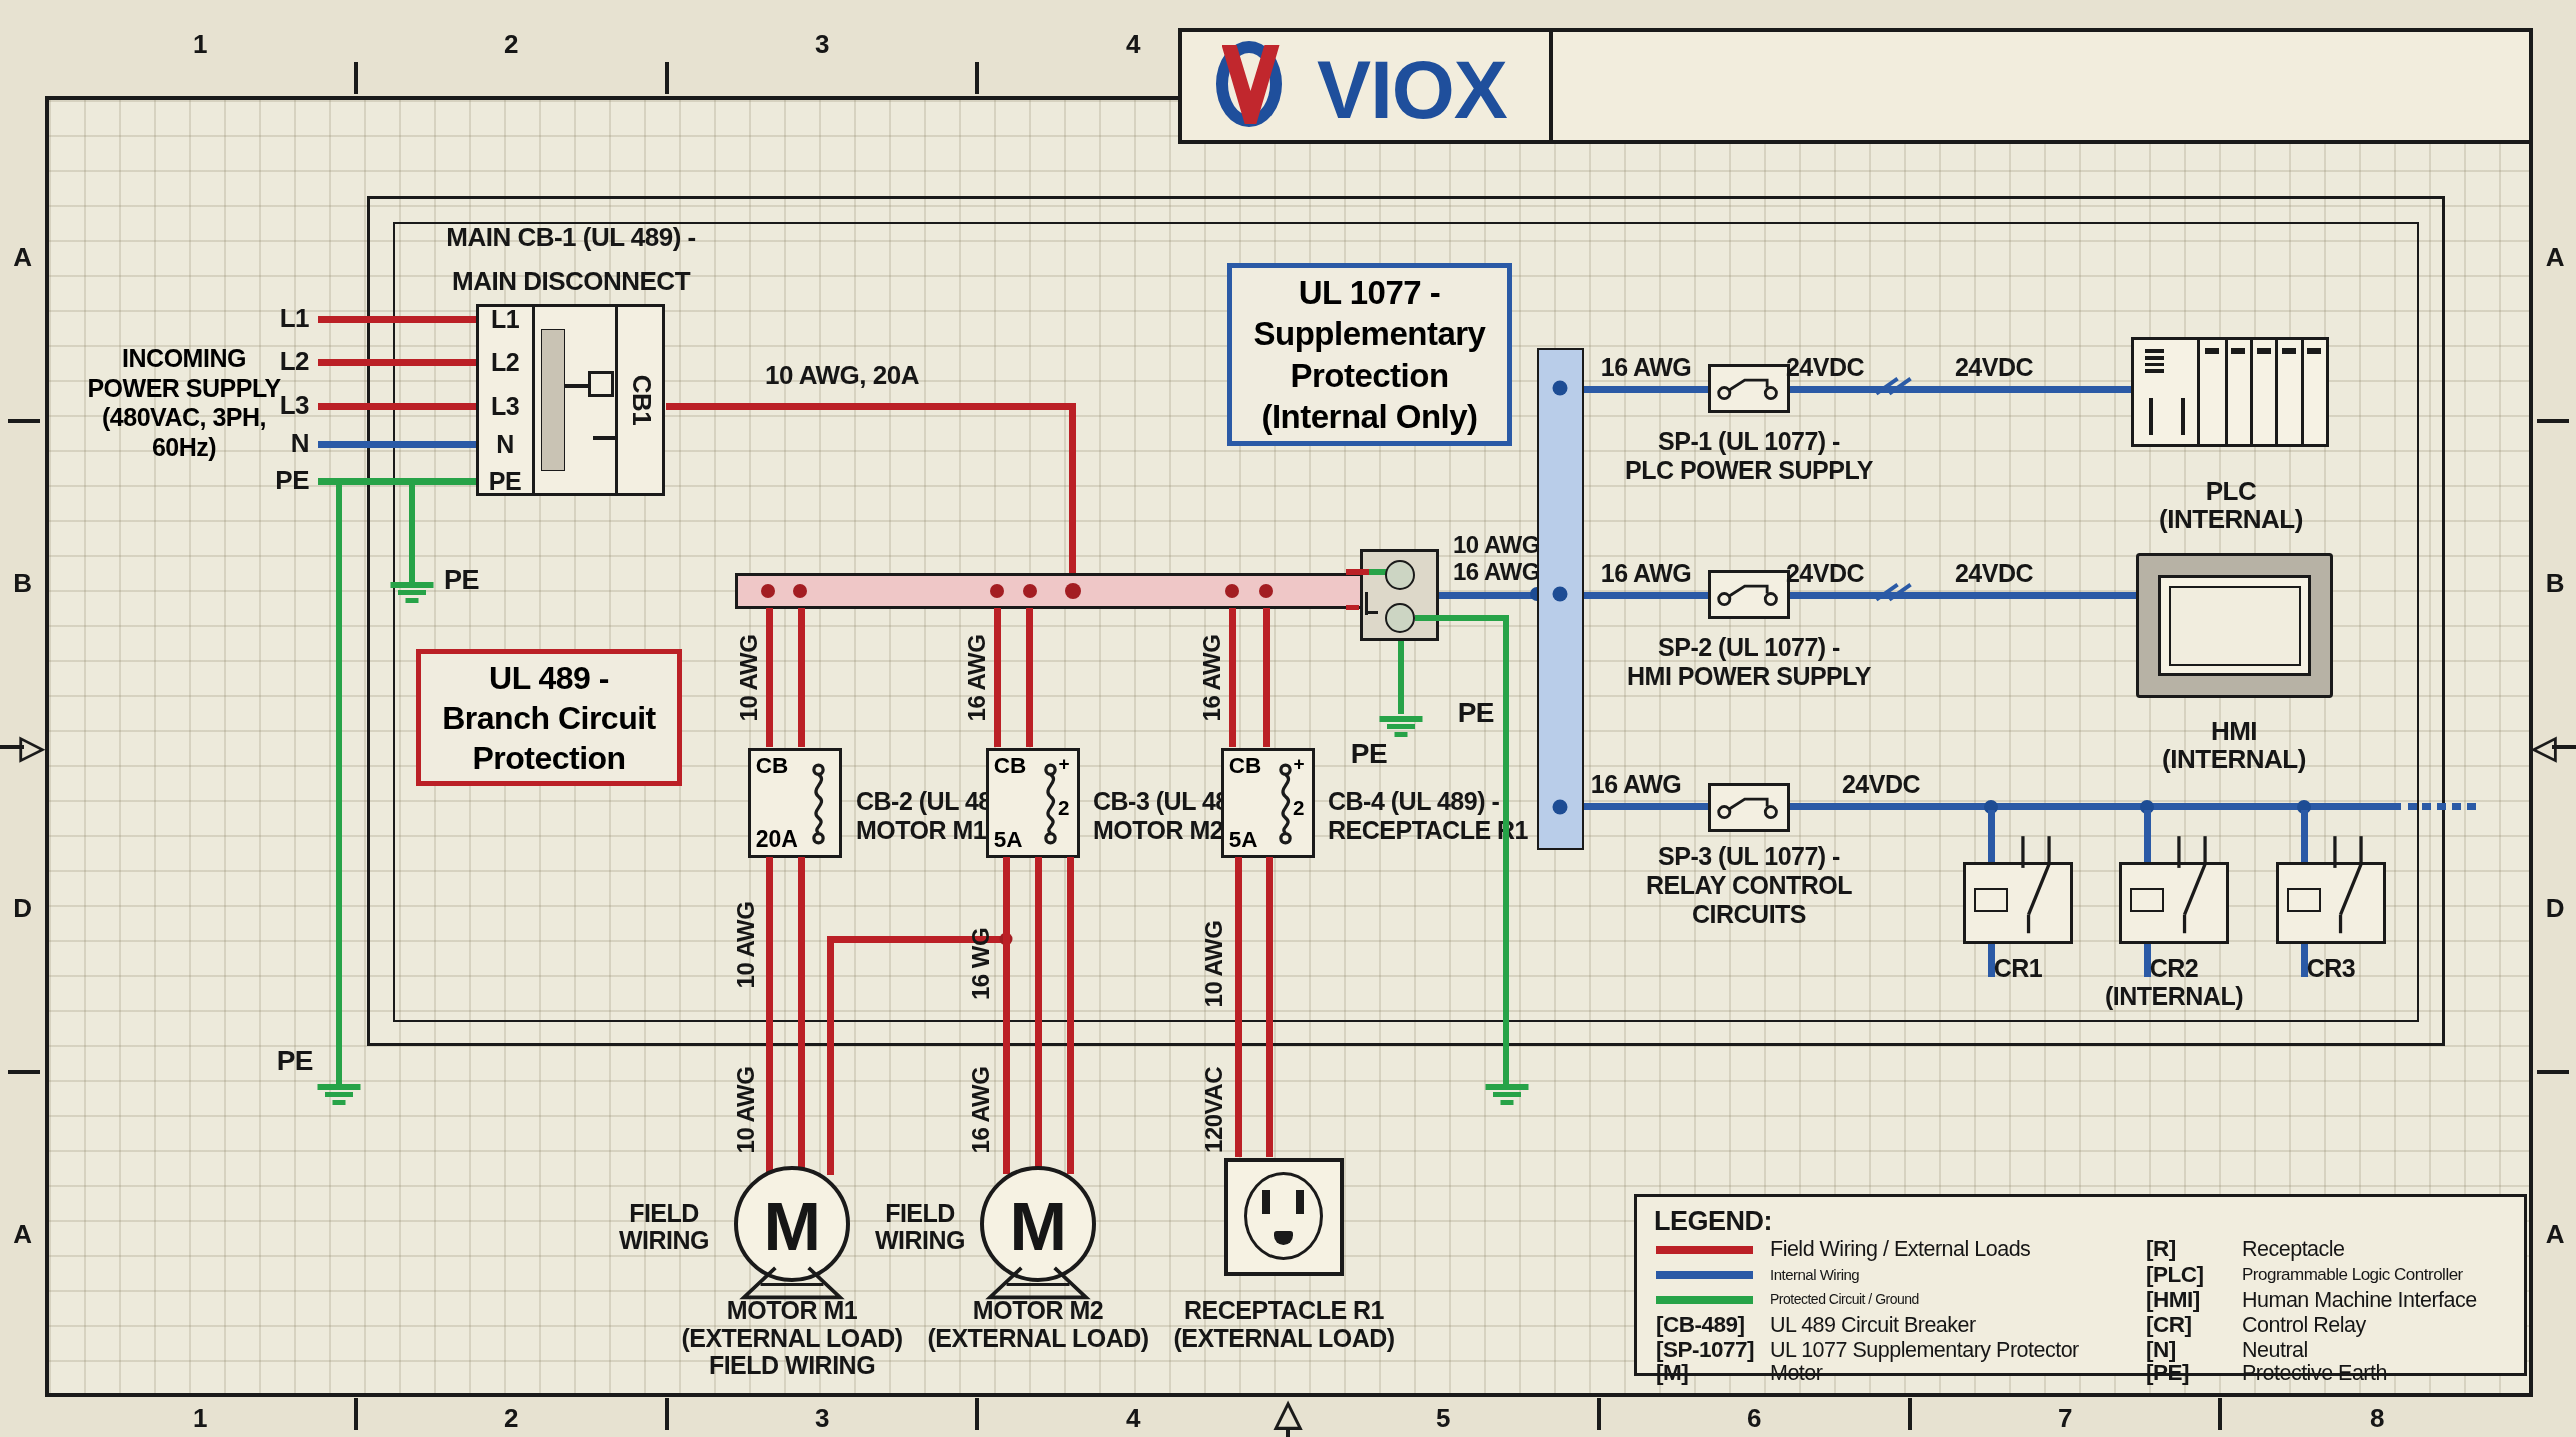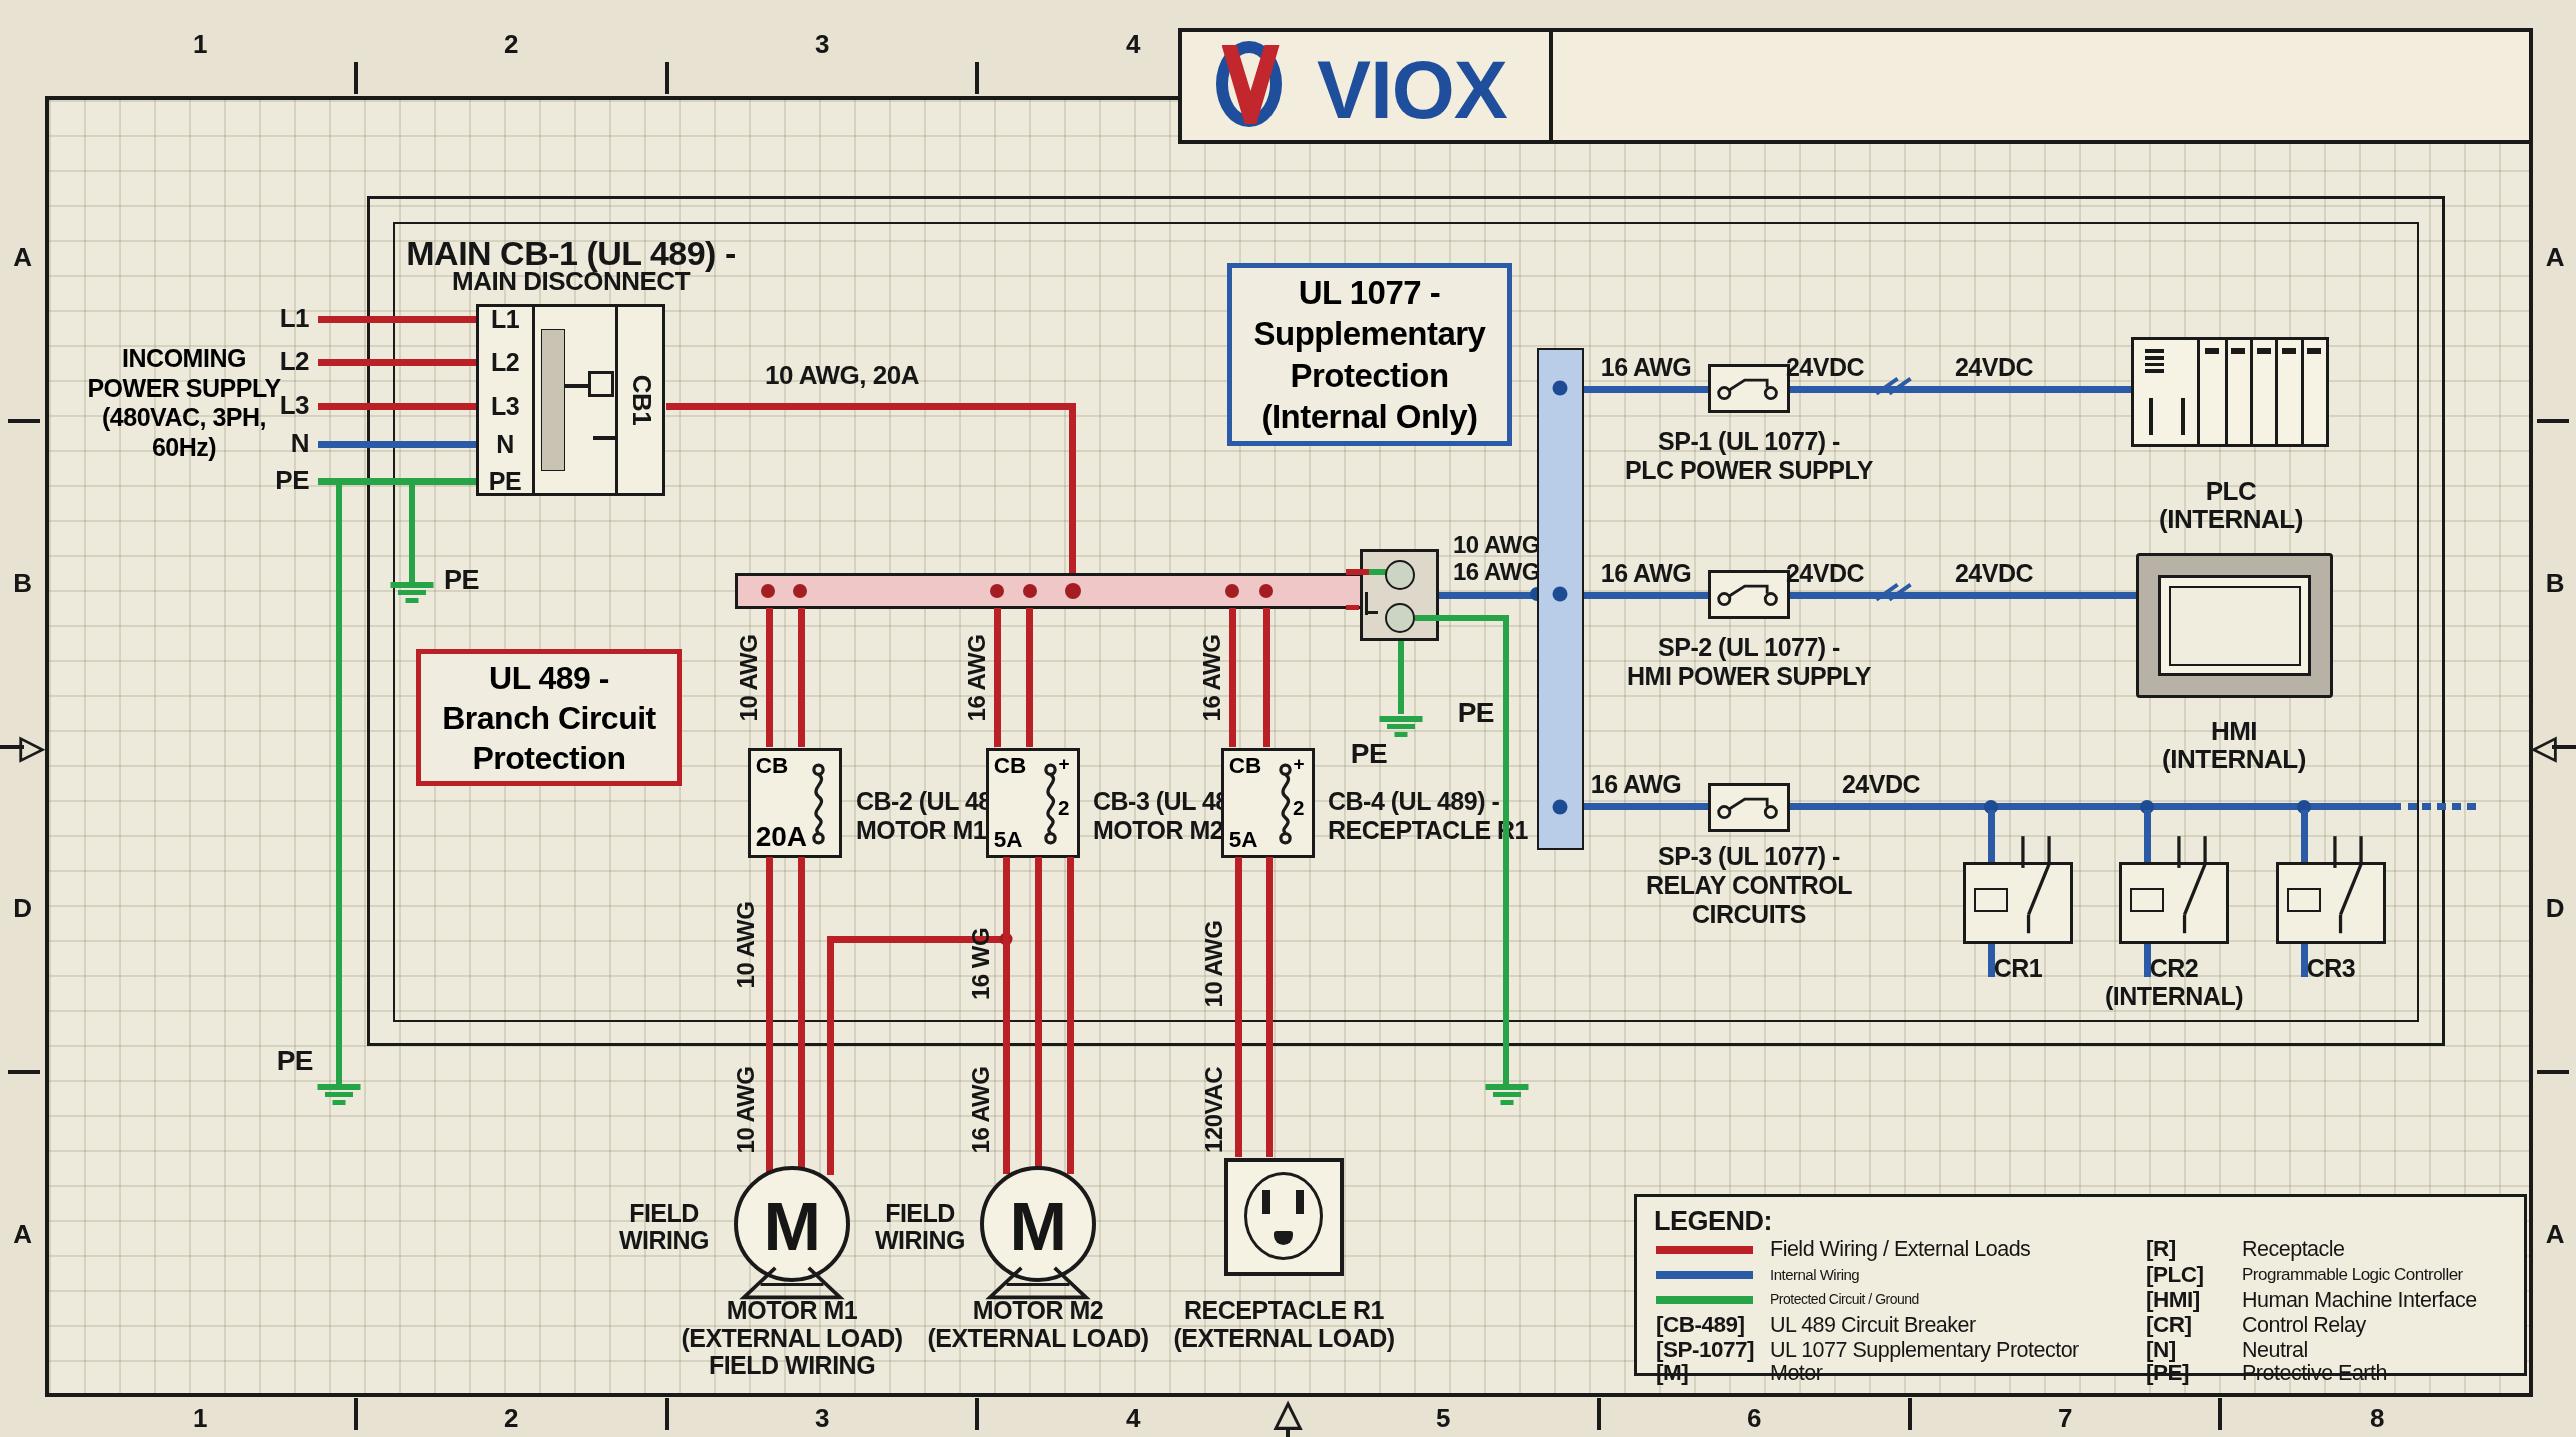--- a/index.html
+++ b/index.html
@@ -132,7 +132,7 @@
   </div>
   <div class="lbl lr" style="left:313px;top:1061px;font-size:28px">PE</div>
 
-  <div class="lbl" style="left:571px;top:253px;font-size:34px">MAIN CB-1 (UL 489) -</div>
+  <div class="lbl" style="left:571px;top:238px;font-size:26px">MAIN CB-1 (UL 489) -</div>
   <div class="lbl" style="left:571px;top:282px;font-size:26px">MAIN DISCONNECT</div>
   <div class="box" style="left:476px;top:304px;width:189px;height:192px"></div>
   <div class="tick" style="left:532px;top:307px;width:2.8px;height:186px"></div>

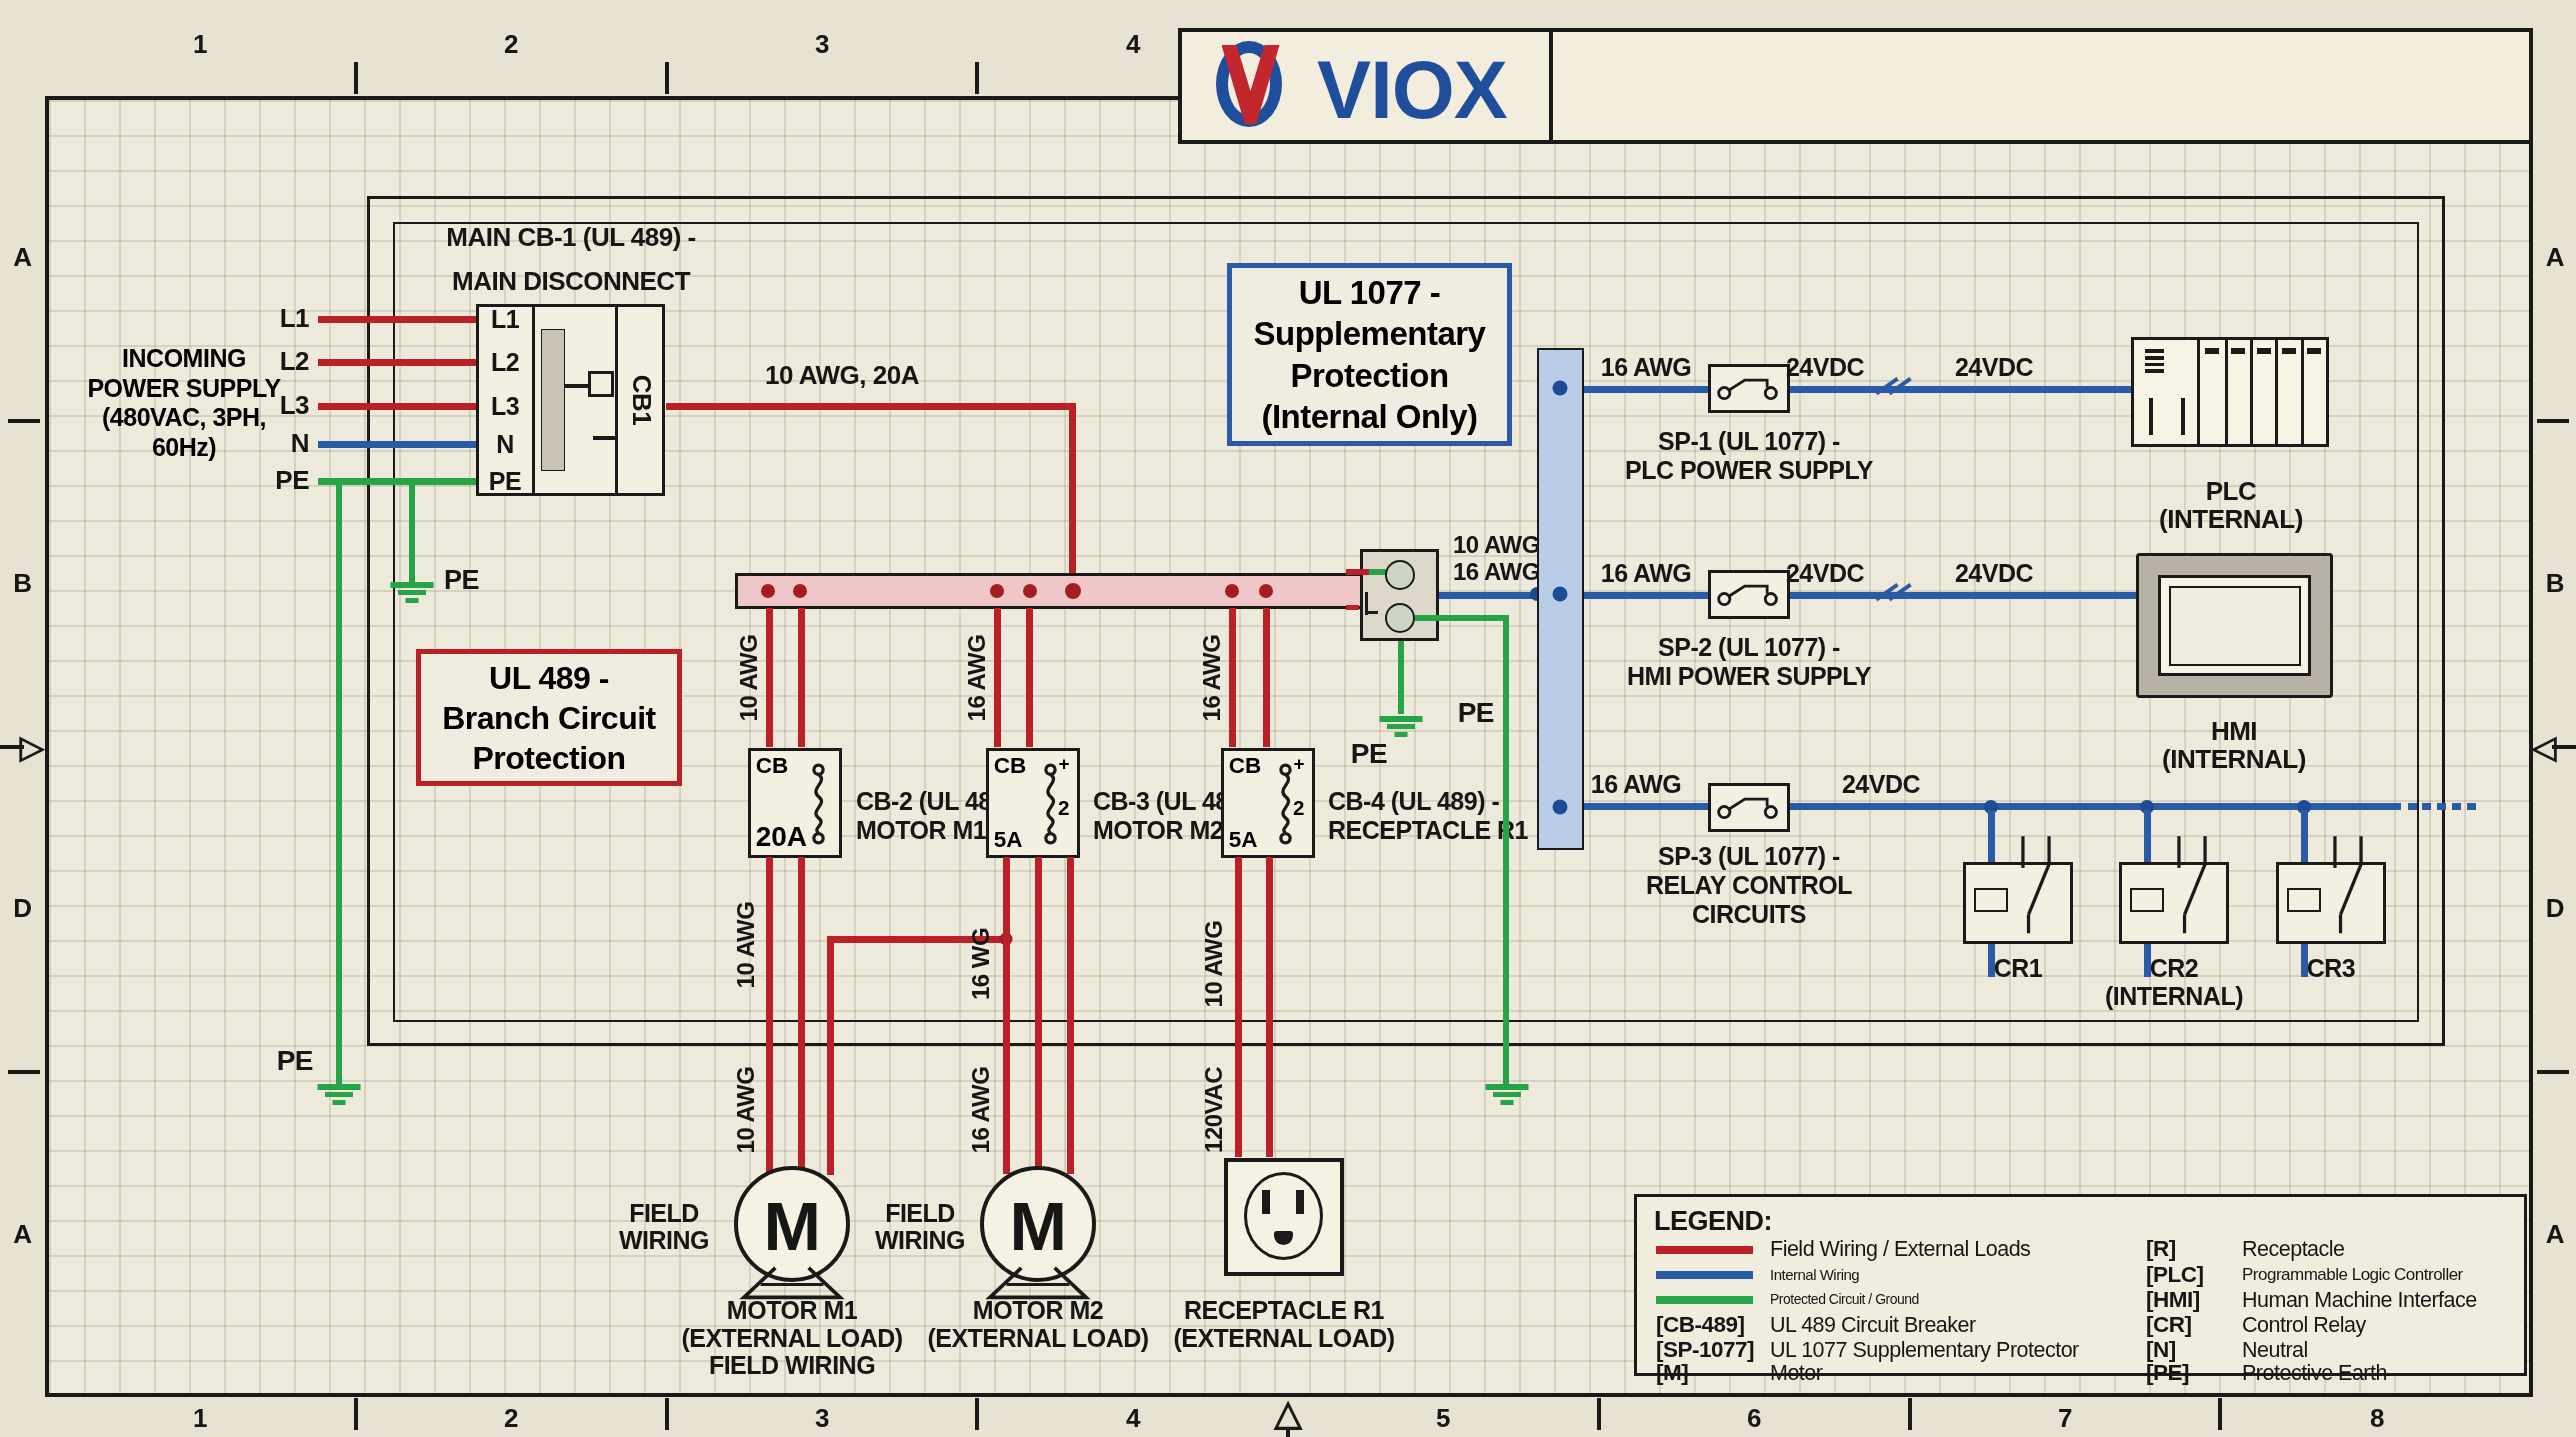--- a/index.html
+++ b/index.html
@@ -185,7 +185,7 @@
 
   <div class="box" style="left:748px;top:748px;width:94px;height:110px">
     <span style="position:absolute;left:4.7px;top:1.9px;font-size:22.5px;font-weight:bold">CB</span>
-    <span style="position:absolute;left:4.7px;bottom:1.9px;font-size:28px;font-weight:bold">20A</span>
+    <span style="position:absolute;left:4.7px;bottom:1.9px;font-size:23px;font-weight:bold">20A</span>
     <svg style="left:49px;top:9.4px" width="37" height="88" viewBox="0 0 40 94">
       <circle cx="20" cy="10" r="5" fill="none" stroke="#1a1a1a" stroke-width="3.5"></circle>
       <path d="M20 15 C31 23 10 30 20 39 C31 47 10 54 20 62 C29 69 13 73 20 78" fill="none" stroke="#1a1a1a" stroke-width="3.5"></path>

